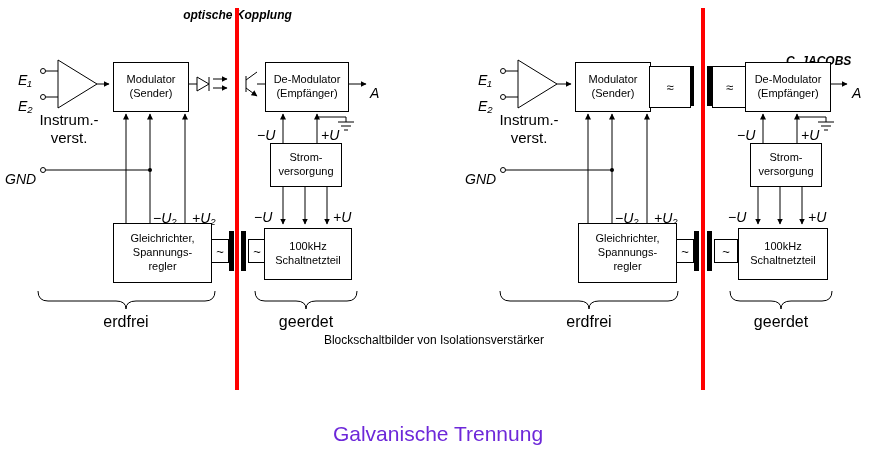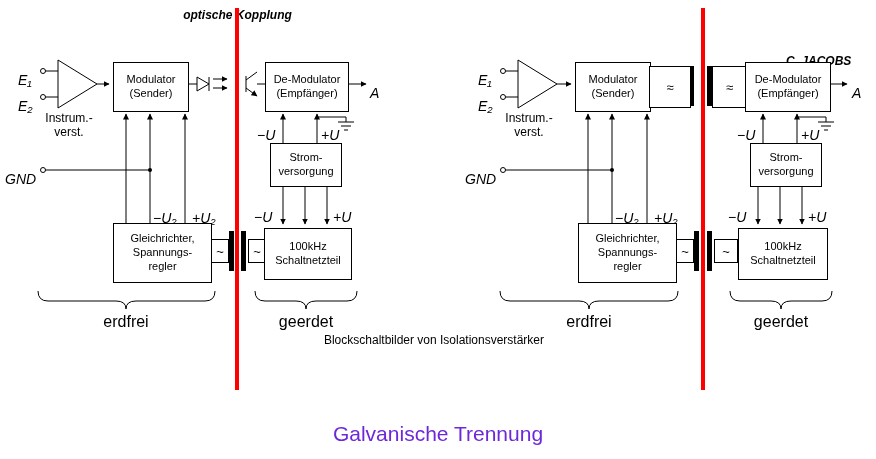--- a/index.html
+++ b/index.html
@@ -31,7 +31,7 @@
     font-size:21px;z-index:2;
   }
   .redline{position:absolute;top:8px;width:4px;height:382px;z-index:4;}
-  .amp-lbl{position:absolute;font-size:12px;text-align:center;line-height:1.2;white-space:pre-line;z-index:2;}
+  .amp-lbl{position:absolute;font-size:15px;text-align:center;line-height:1.2;white-space:pre-line;z-index:2;}
 </style>
 </head>
 <body>

